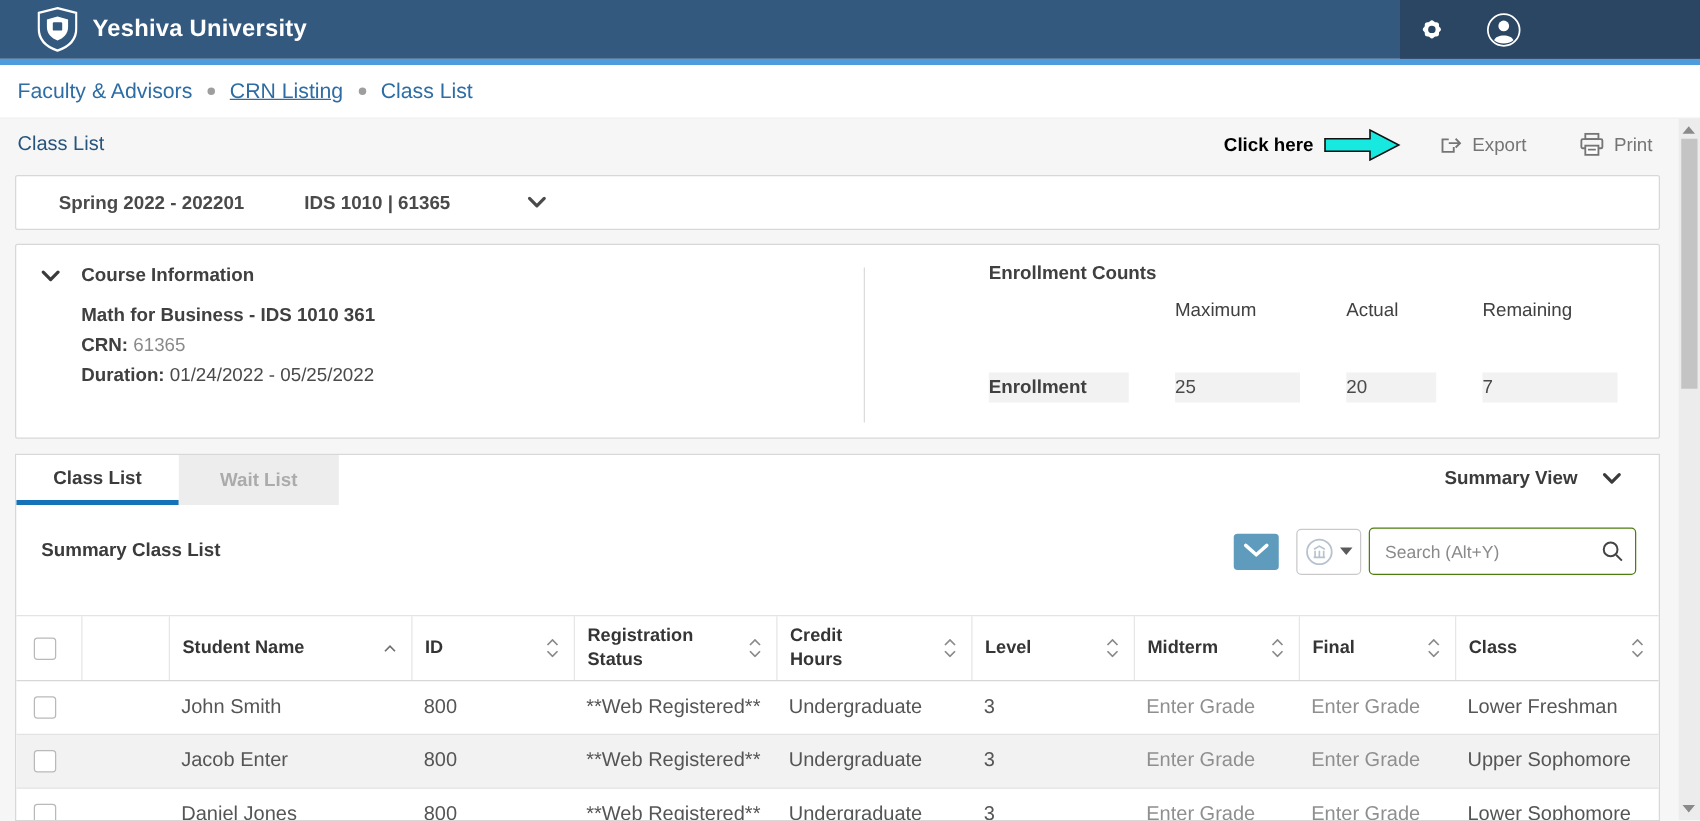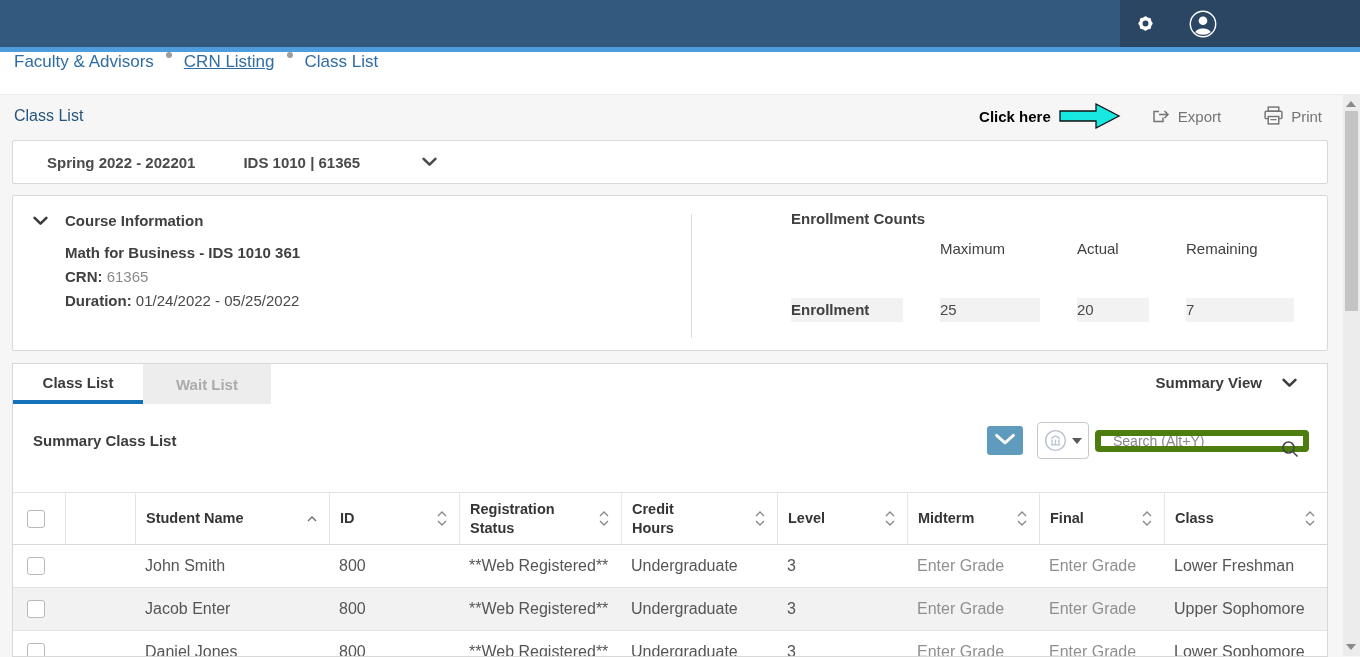--- a/index.html
+++ b/index.html
@@ -119,6 +119,16 @@
 <div class="screen">
 
   <div class="navbar">
+    <div class="brand-wrap">
+      <span style="display:flex;">
+        <svg width="32" height="37" viewBox="0 0 34 38">
+          <path d="M17 1 L33 5 V18 C33 28 26 34 17 37 C8 34 1 28 1 18 V5 Z" fill="none" stroke="#ffffff" stroke-width="2"></path>
+          <path d="M17 8 L26 10.5 V17 C26 23 22 26.5 17 28.5 C12 26.5 8 23 8 17 V10.5 Z" fill="#ffffff"></path>
+          <rect x="13" y="13" width="8" height="7" rx="1" fill="#34597f"></rect>
+        </svg>
+      </span>
+      <span class="brand">Yeshiva University</span>
+    </div>
     <div class="nav-right">
       <span class="nav-icon-btn">
         <svg width="21" height="21" viewBox="0 0 24 24">

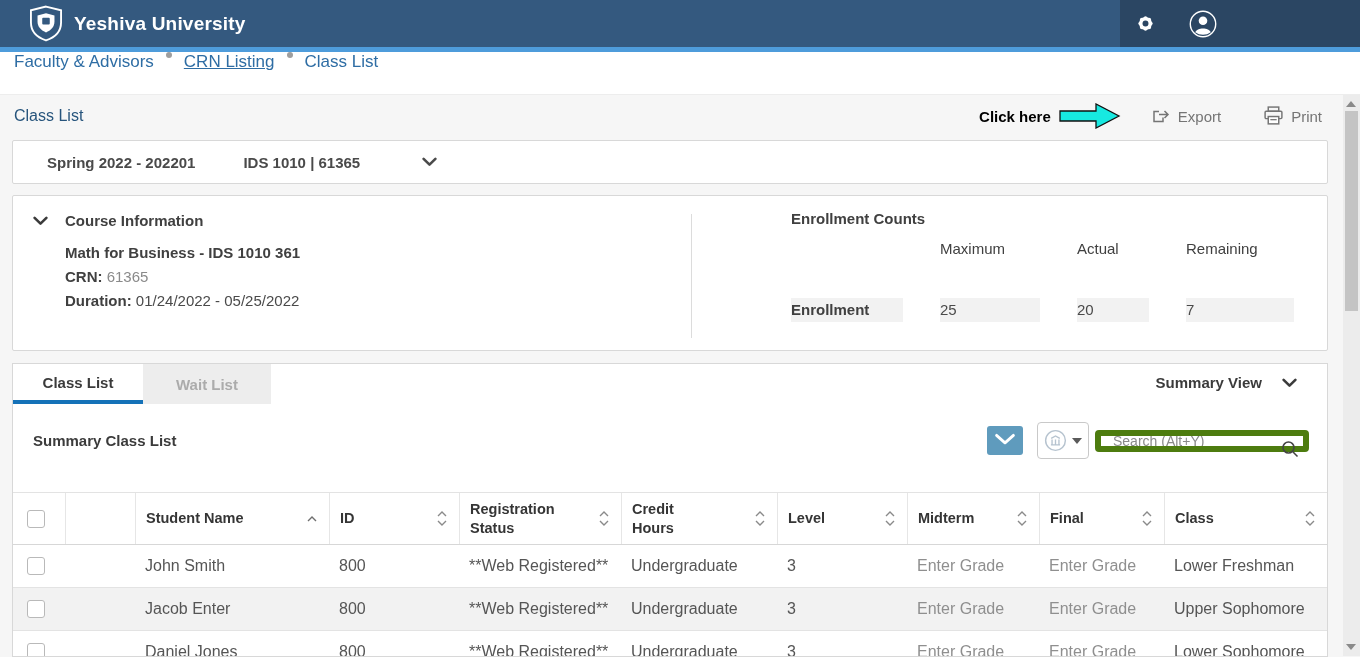--- a/index.html
+++ b/index.html
@@ -17,7 +17,7 @@
   .accent-strip { height:5px; background:#4e9cdb; }
 
   
-  .breadcrumb { height:43px; background:#ffffff; display:flex; gap:12px;
+  .breadcrumb { height:43px; background:#ffffff; display:flex; align-items:center; gap:12px;
                 padding-left:14px; font-size:17px; border-bottom:1px solid #ededed; }
   .crumb { color:#2e6da4; cursor:pointer; }
   .crumb.underlined { text-decoration:underline; }

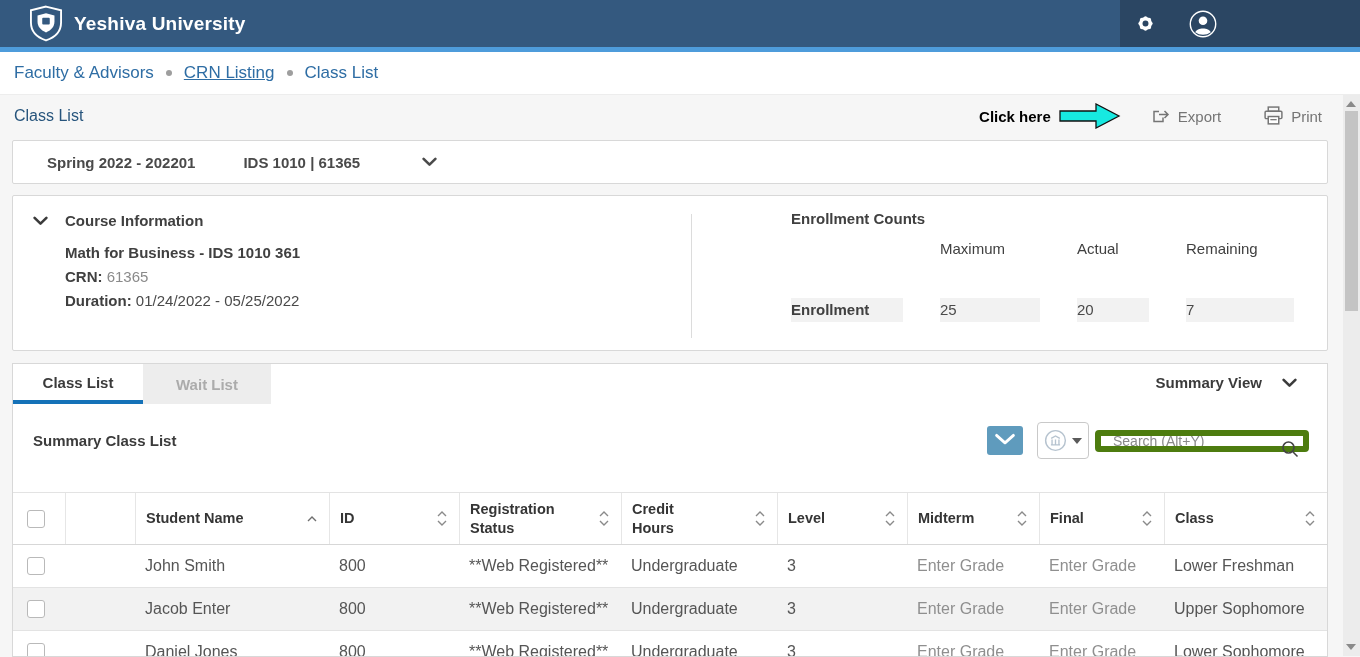--- a/index.html
+++ b/index.html
@@ -83,7 +83,7 @@
   .caret-down { width:0; height:0; border-left:5px solid transparent; border-right:5px solid transparent;
                 border-top:6px solid #5a5a5a; }
   .search-wrap { margin-left:6px; position:relative; }
-  .search-input { width:214px; height:22px; border:6px solid #4d7c0f; border-radius:4px; padding:0 36px 0 12px;
+  .search-input { width:214px; height:38px; border:1px solid #4d7c0f; border-radius:4px; padding:0 36px 0 12px;
                   font-size:14px; color:#555; font-family:"Liberation Sans", sans-serif; background:#fff; }
   .search-input::placeholder { color:#8a8a8a; }
   .search-btn { position:absolute; right:10px; top:10px; cursor:pointer; }

